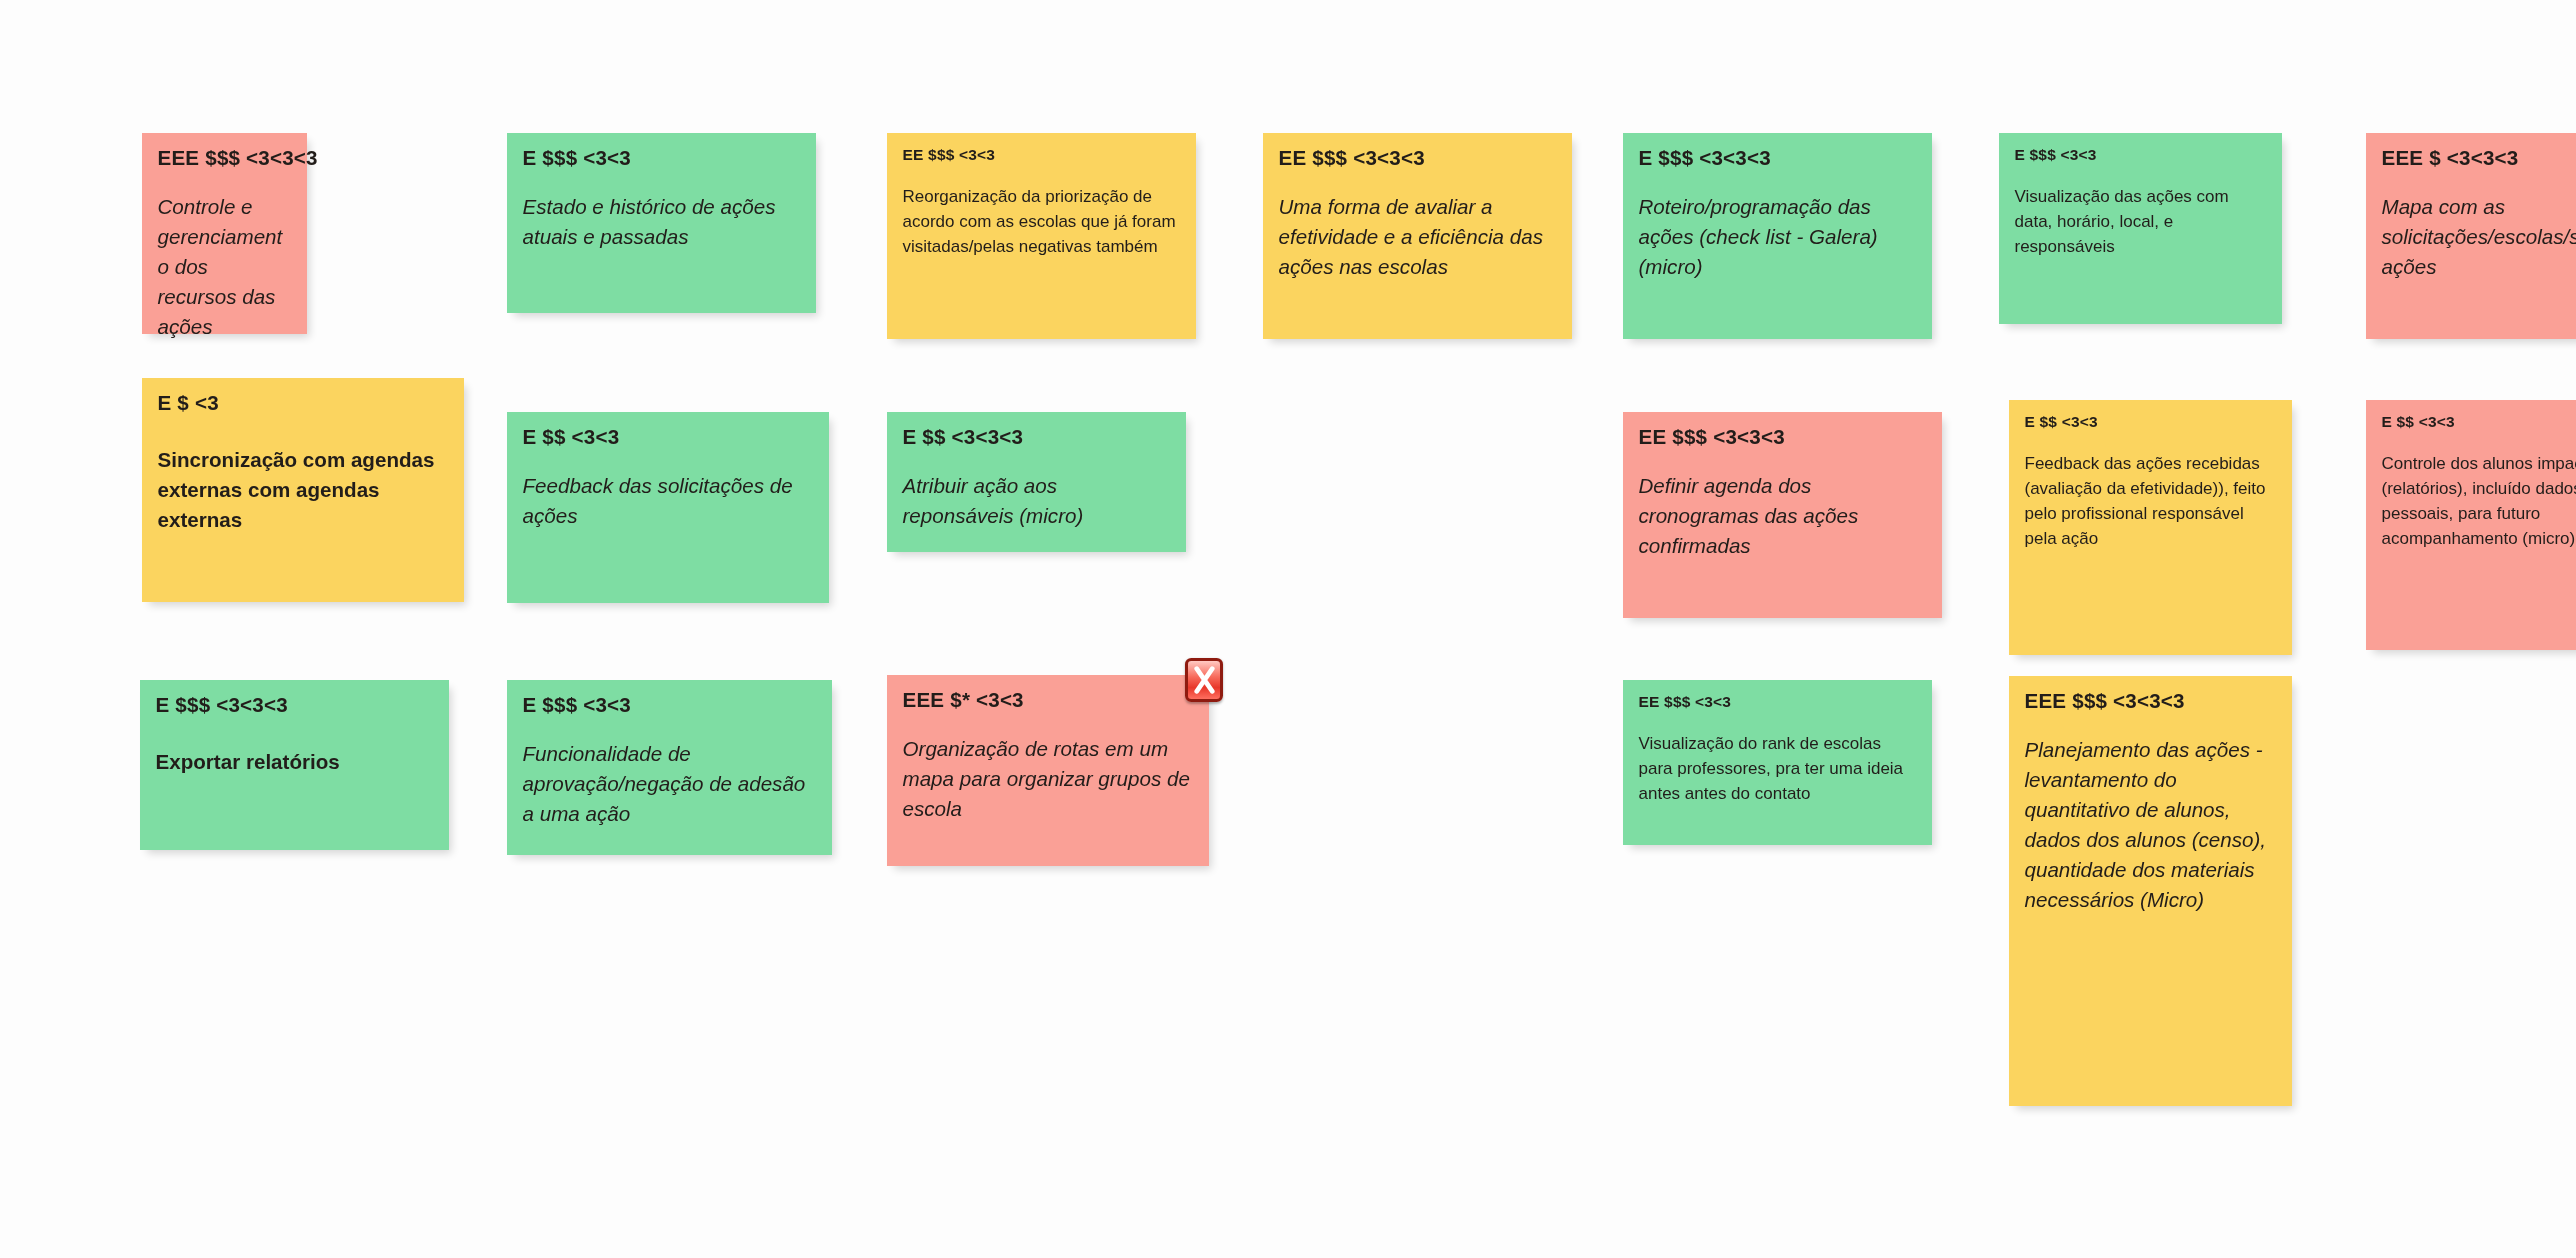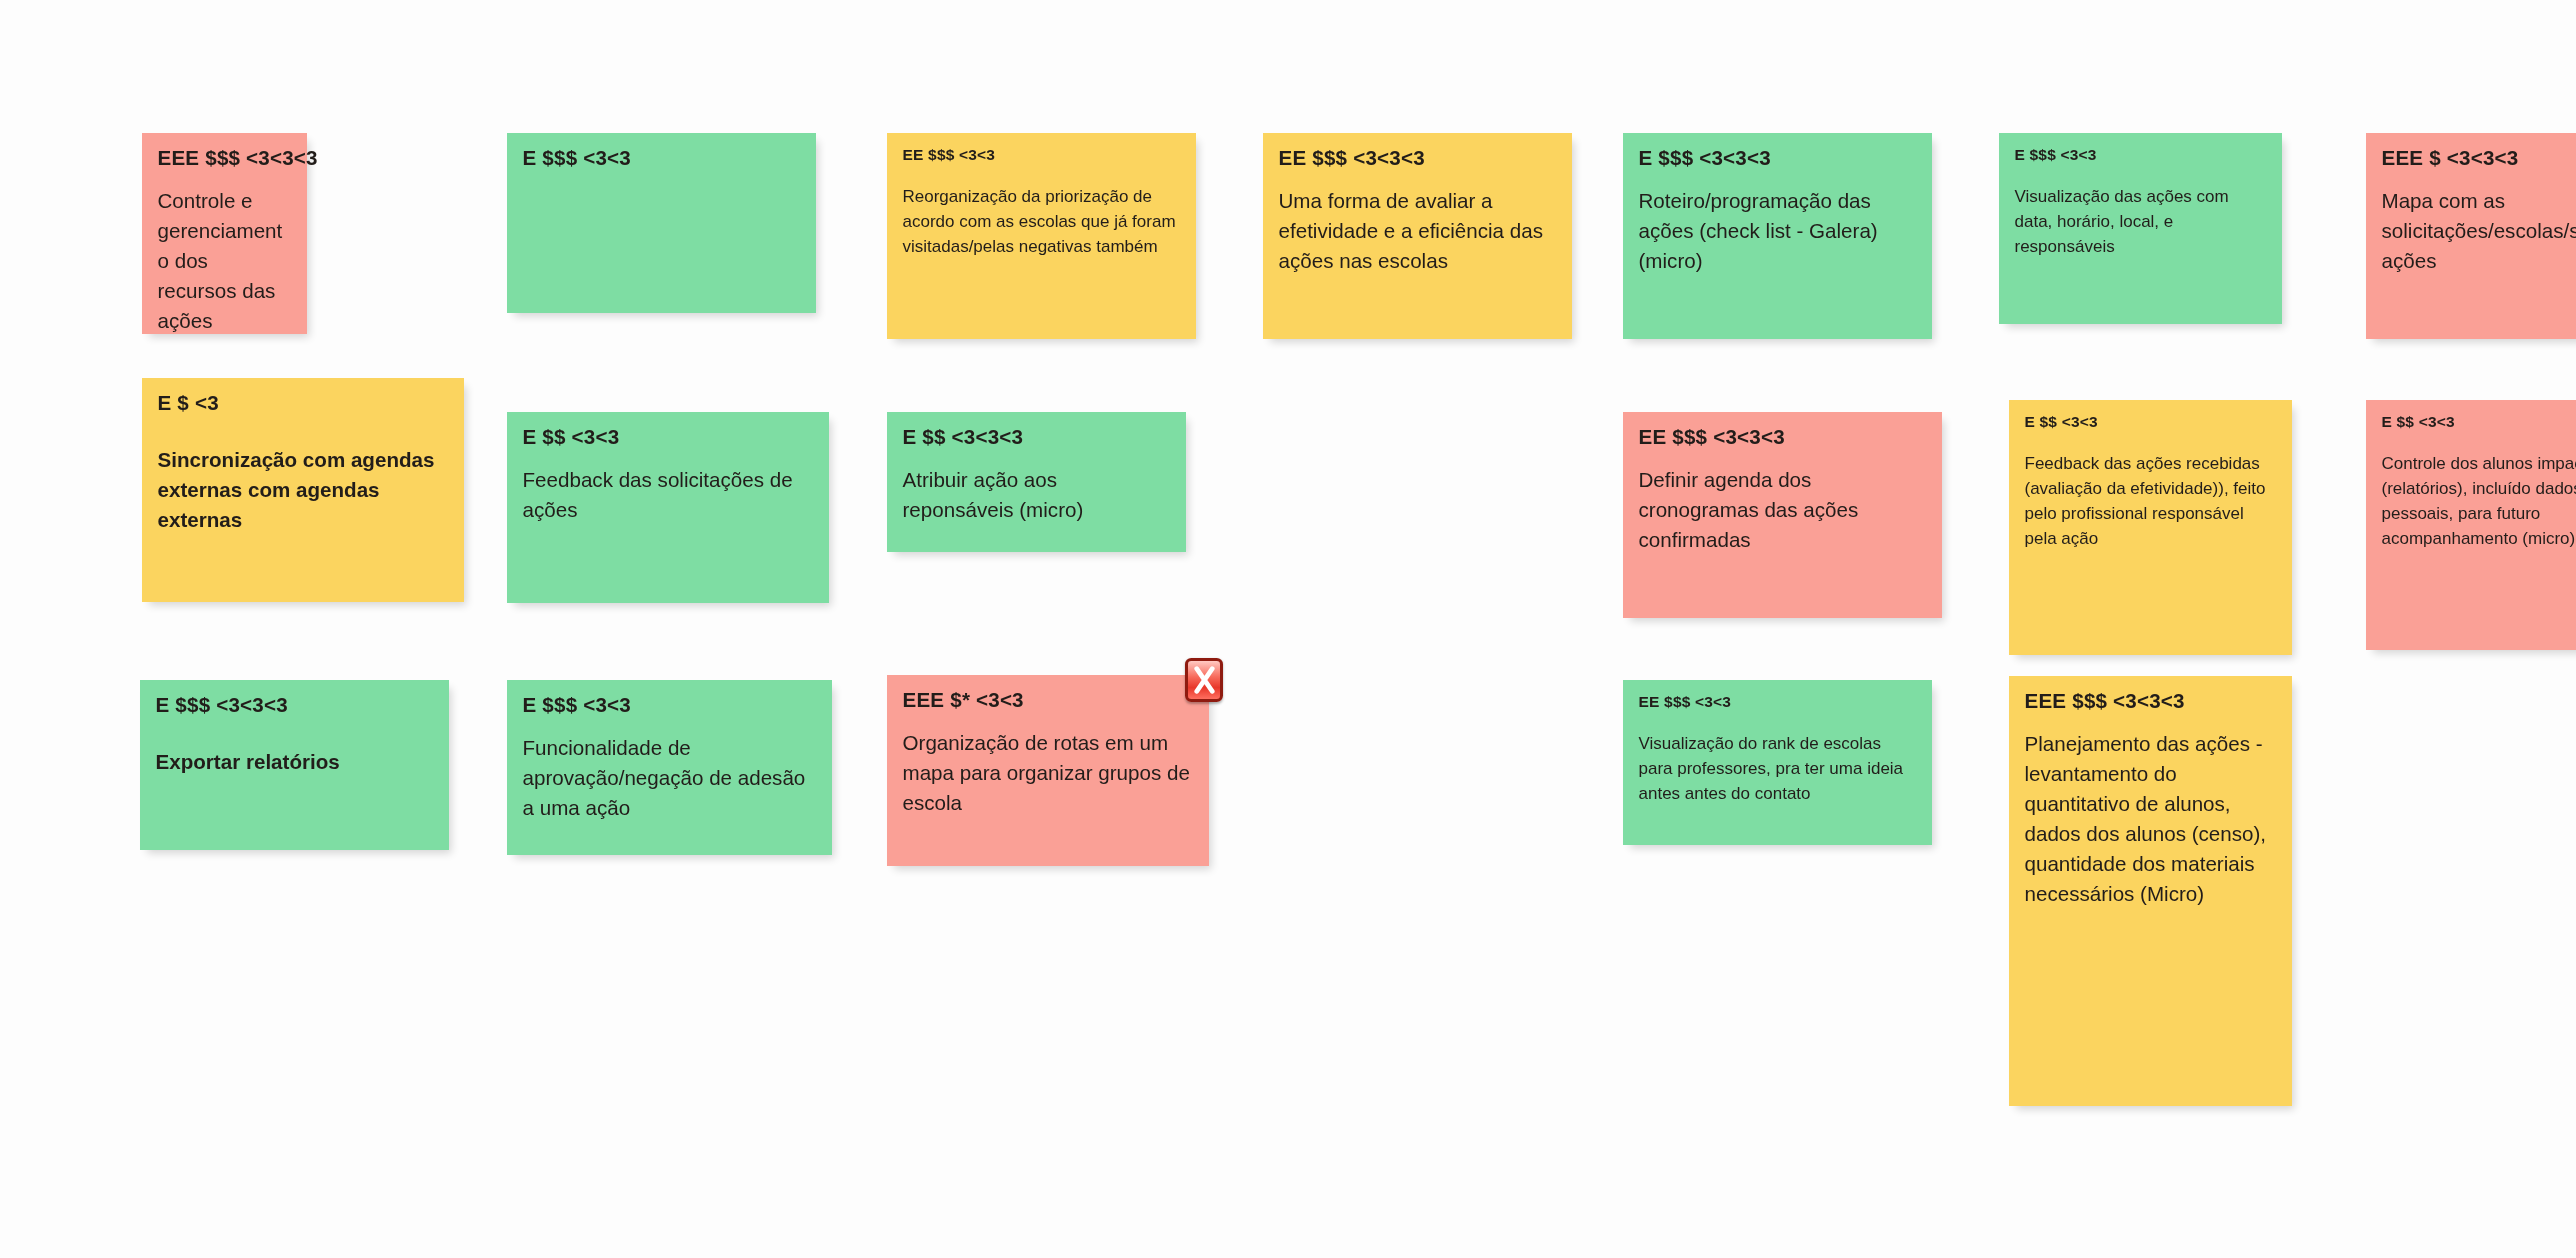--- a/index.html
+++ b/index.html
@@ -46,7 +46,7 @@
   .t-sm  .body-text{font-size:17px;}
 
   .gap-lg .body-text{margin-top:29px;font-weight:bold;}
-  .gap-md .body-text{margin-top:15px;}
+  .gap-md .body-text{margin-top:21px;font-style:italic;}
   .gap-sm .body-text{margin-top:20.6px;}
 
   

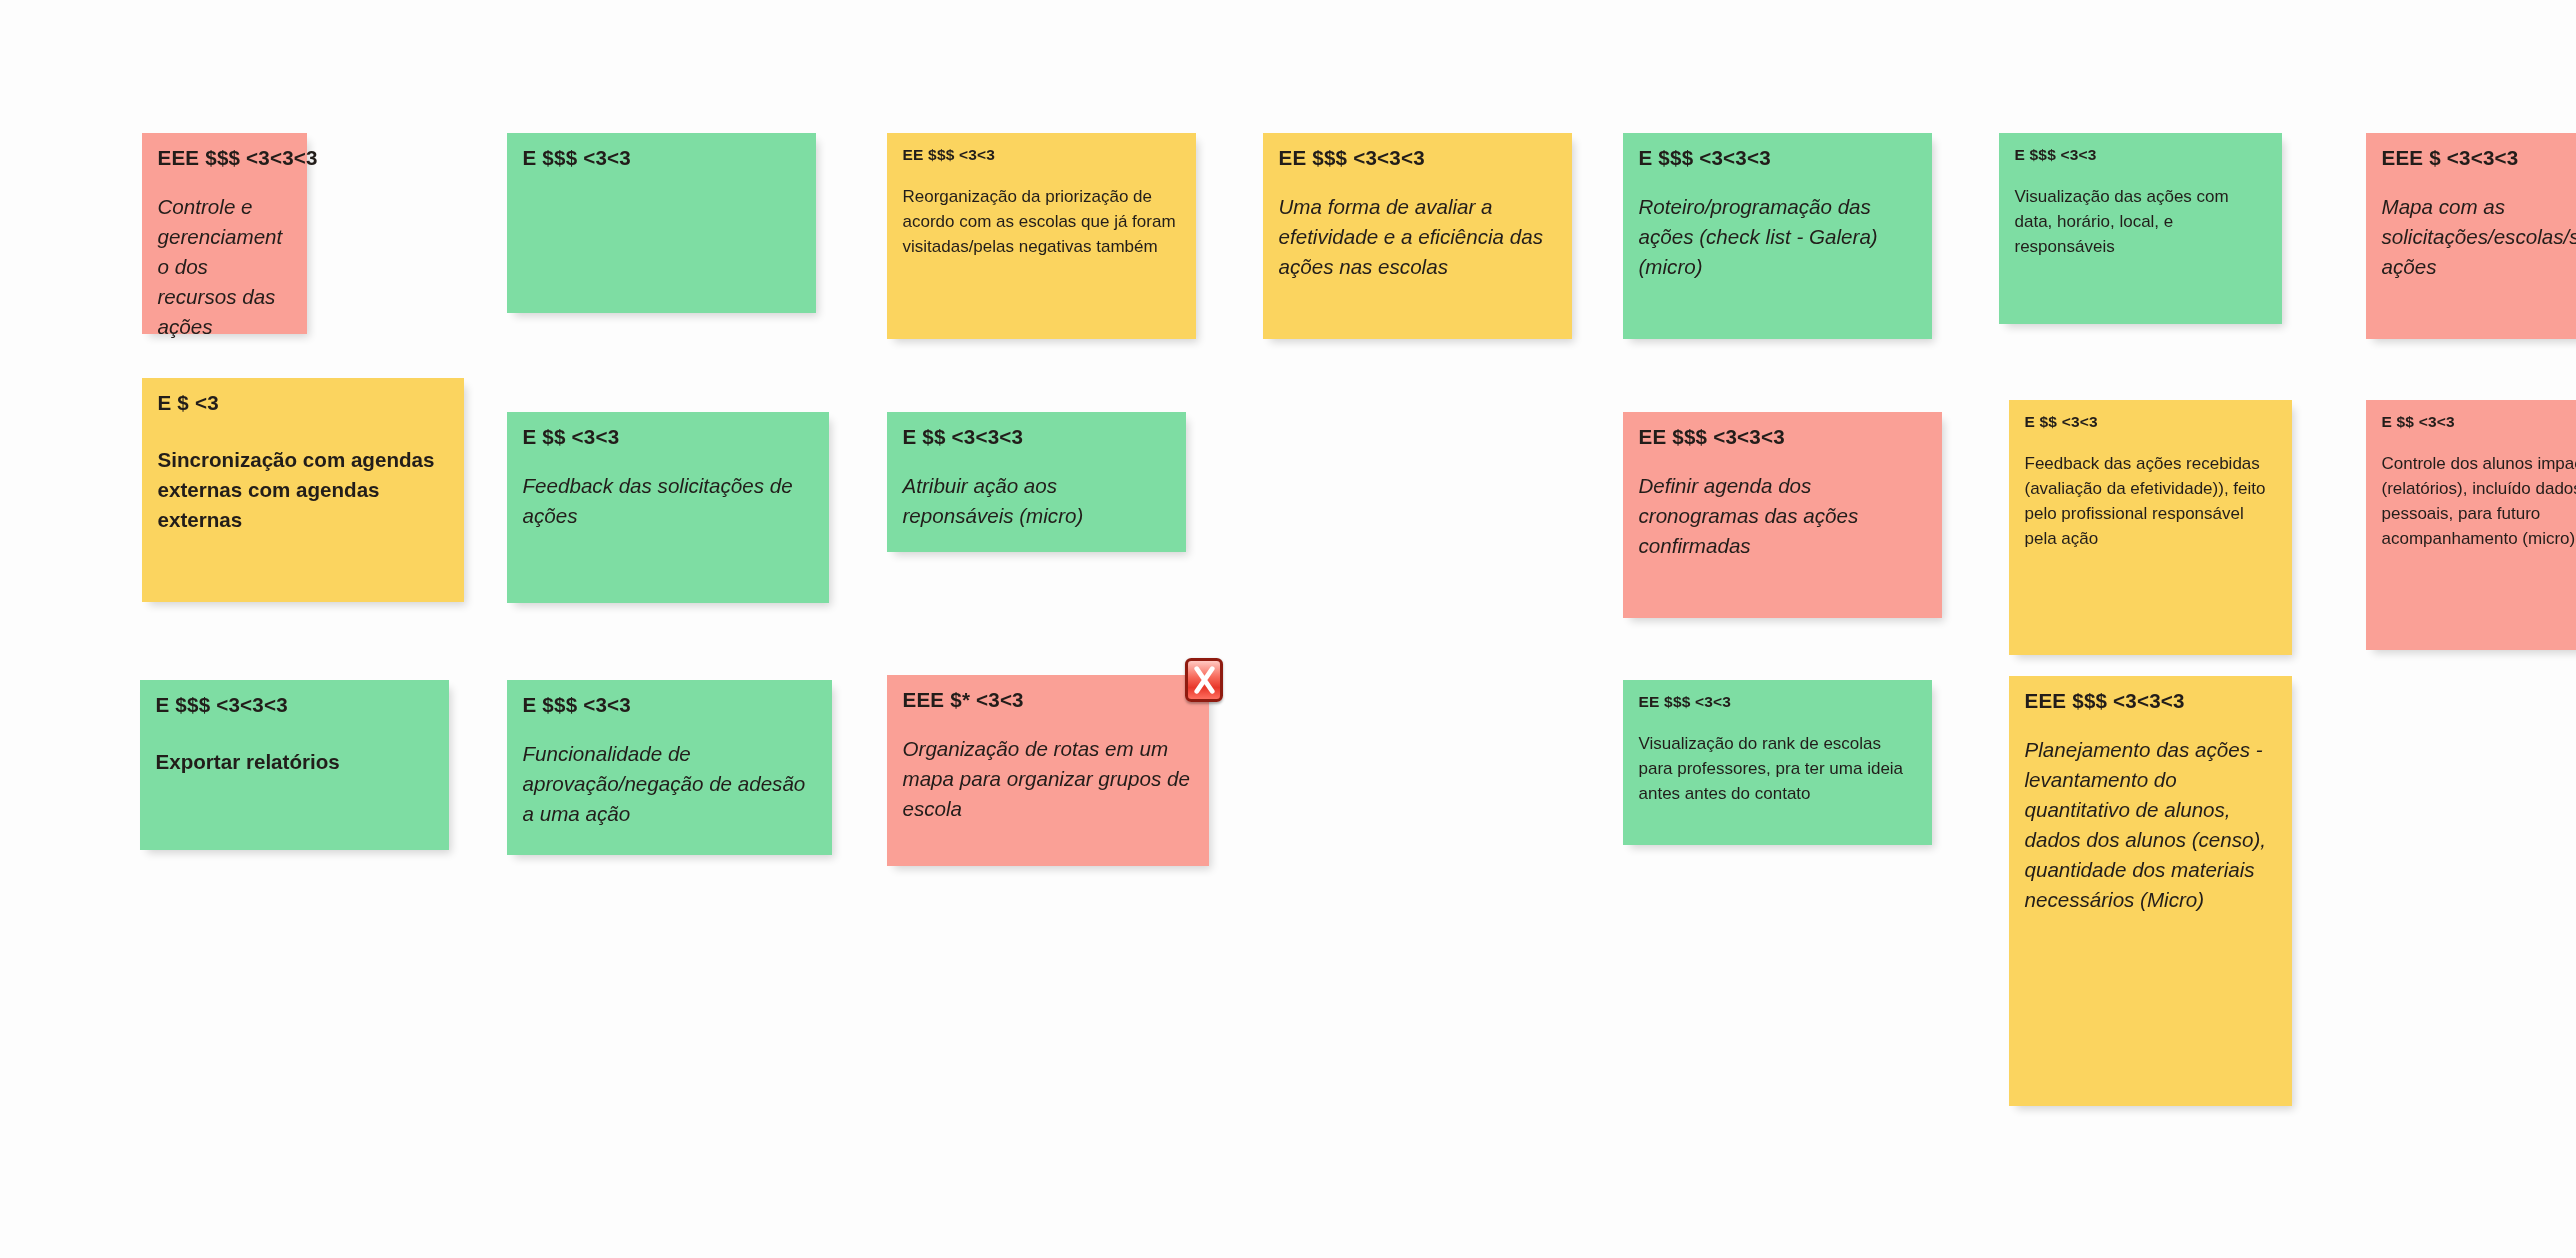--- a/index.html
+++ b/index.html
@@ -74,6 +74,7 @@
 
   <div class="note green t-lg gap-md" style="left:507px;top:133px;width:309px;height:180px;">
     <p class="tag">E $$$ &lt;3&lt;3</p>
+    <p class="body-text">Estado e histórico de ações atuais e passadas</p>
   </div>
 
   <div class="note yellow t-sm gap-sm" style="left:887px;top:133px;width:309px;height:206px;">

